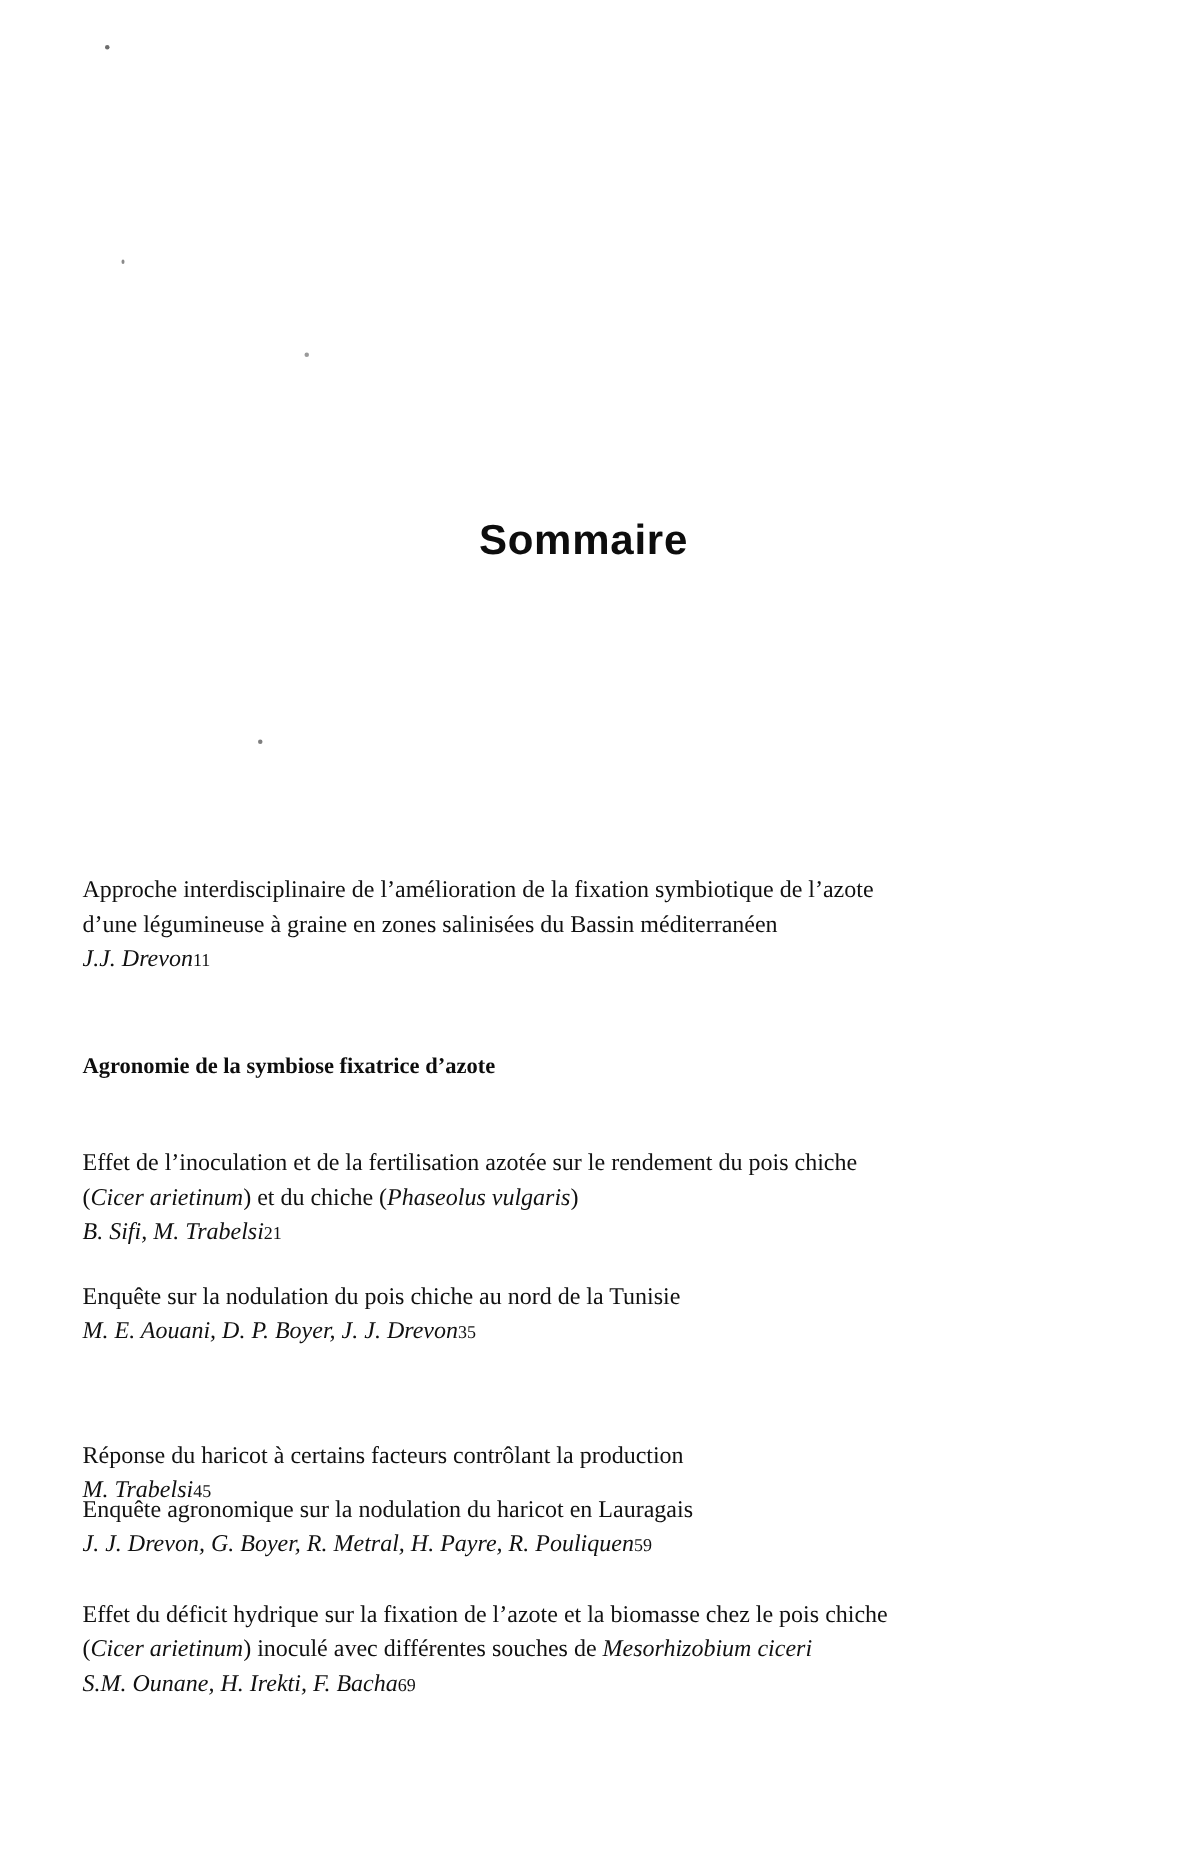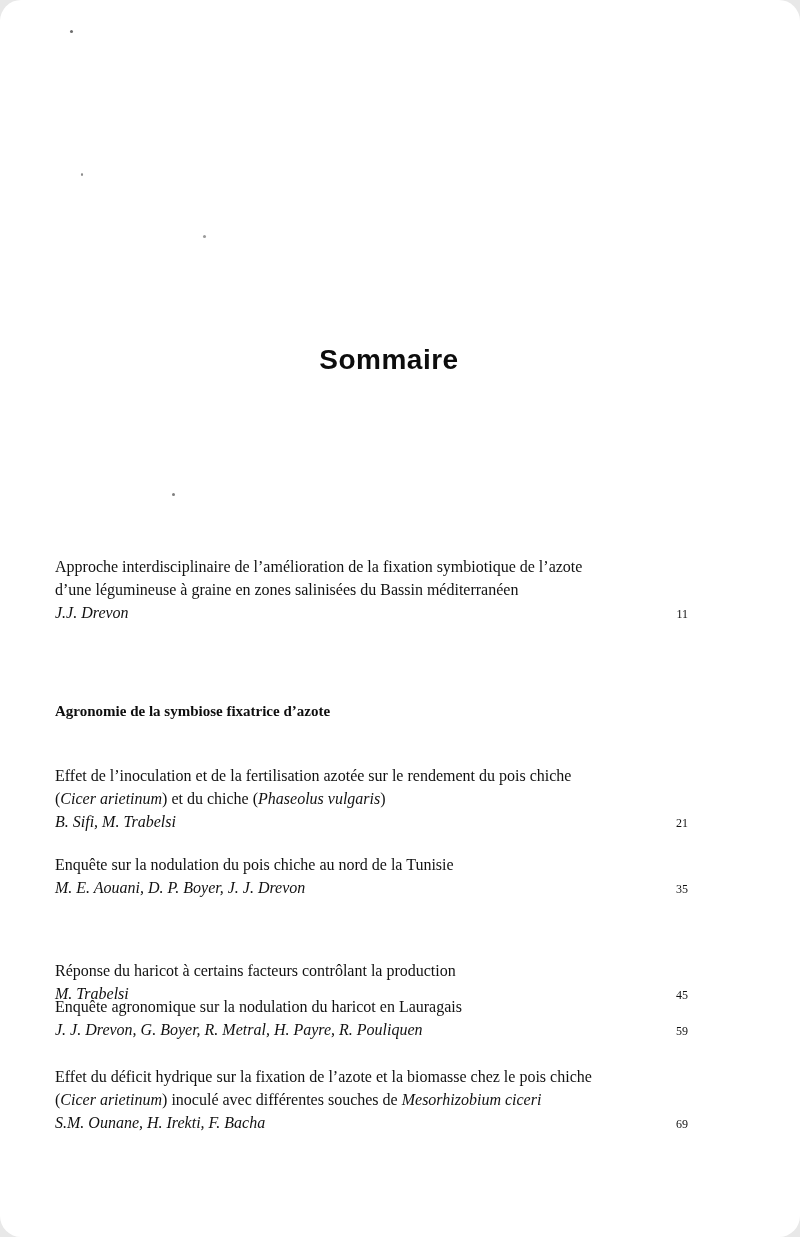--- a/index.html
+++ b/index.html
@@ -17,7 +17,6 @@
     font-size: 16px;
     overflow: hidden;
     margin: 0 auto;
-    border-radius: 21px;
   }
   .doc-title {
     position: absolute;

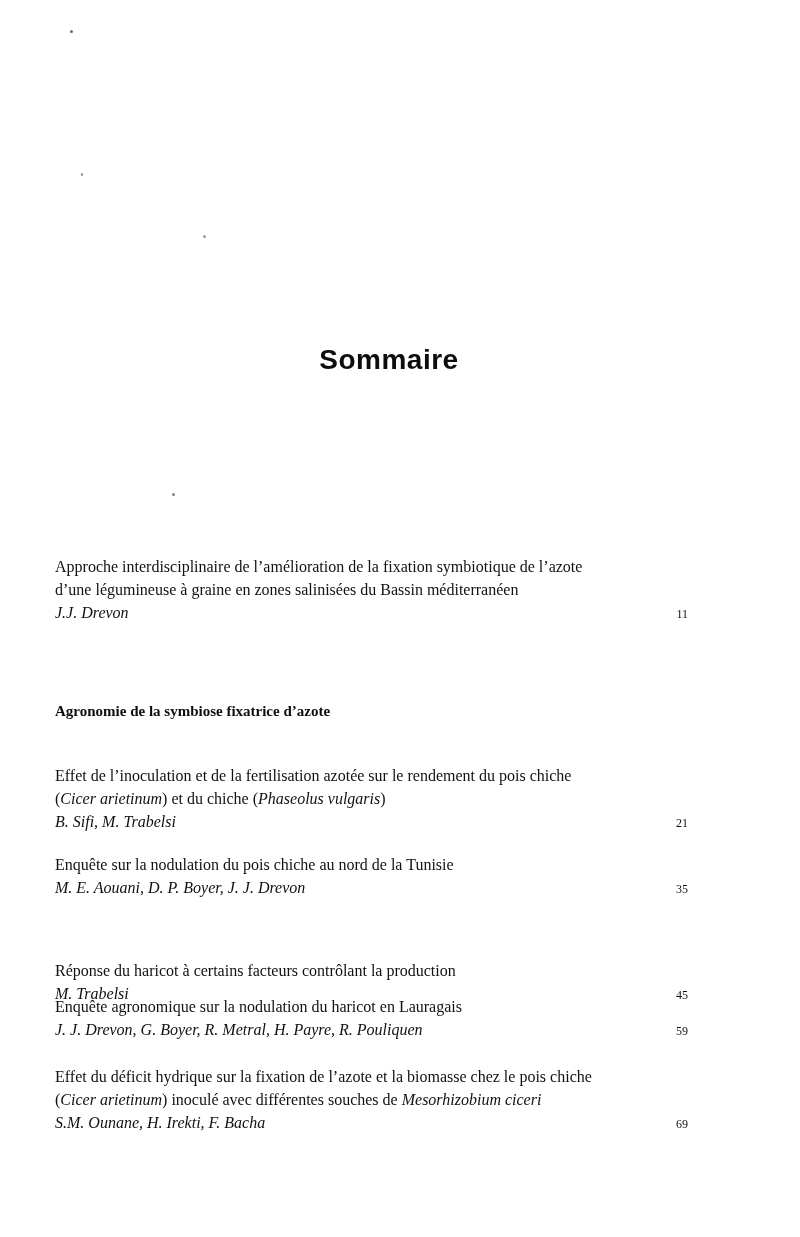--- a/index.html
+++ b/index.html
@@ -66,7 +66,7 @@
     font-size: 12px;
   }
   
-  .item-0 { top: 555px; font-family: Liberation Serif, serif; }
+  .item-0 { top: 582px; font-family: Liberation Serif, serif; }
   .item-1 { top: 700px; }
   .item-2 { top: 764px; }
   .item-3 { top: 853px; }

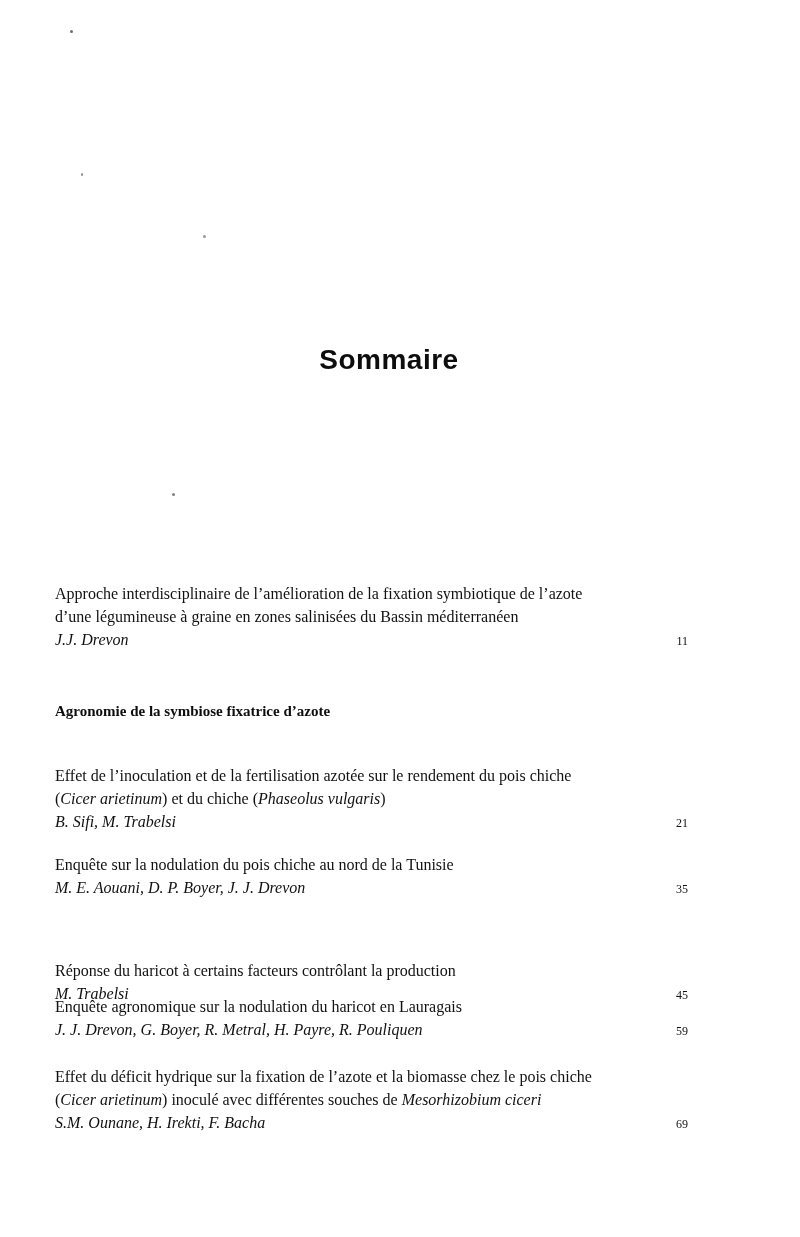--- a/index.html
+++ b/index.html
@@ -58,7 +58,7 @@
   }
   .author-row {
     display: flex;
-    justify-content: space-between;
+    justify-content: flex-start;
     align-items: baseline;
   }
   .pagenum {

